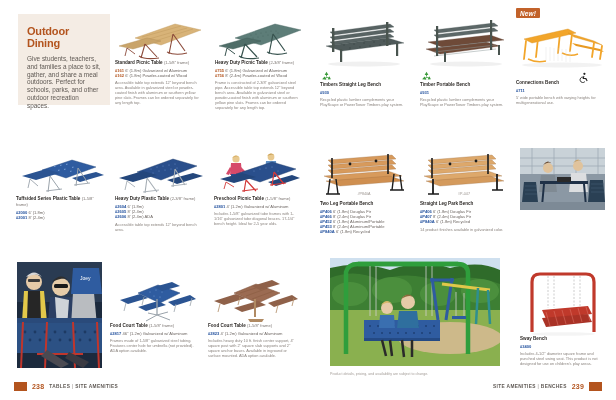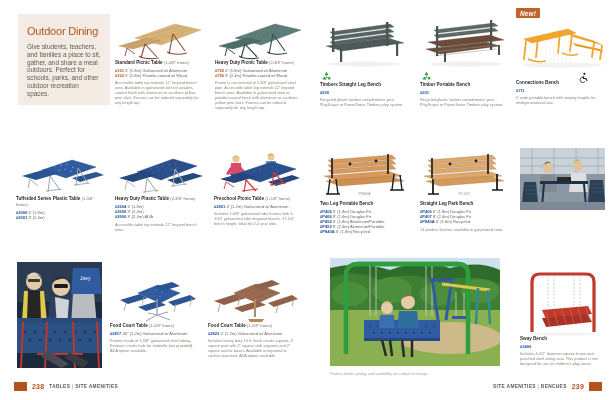--- a/index.html
+++ b/index.html
@@ -20,7 +20,7 @@
     padding: 11px 9px 8px 9px;
   }
   .intro-title {
-    color: #b3541e; font-weight: normal; font-size: 11px;
+    color: #b3541e; font-weight: bold; font-size: 11px;
     letter-spacing: -0.2px; line-height: 12px; margin-bottom: 6px;
   }
   .intro-body { color: #5f5954; font-size: 6.4px; line-height: 7.8px; }

